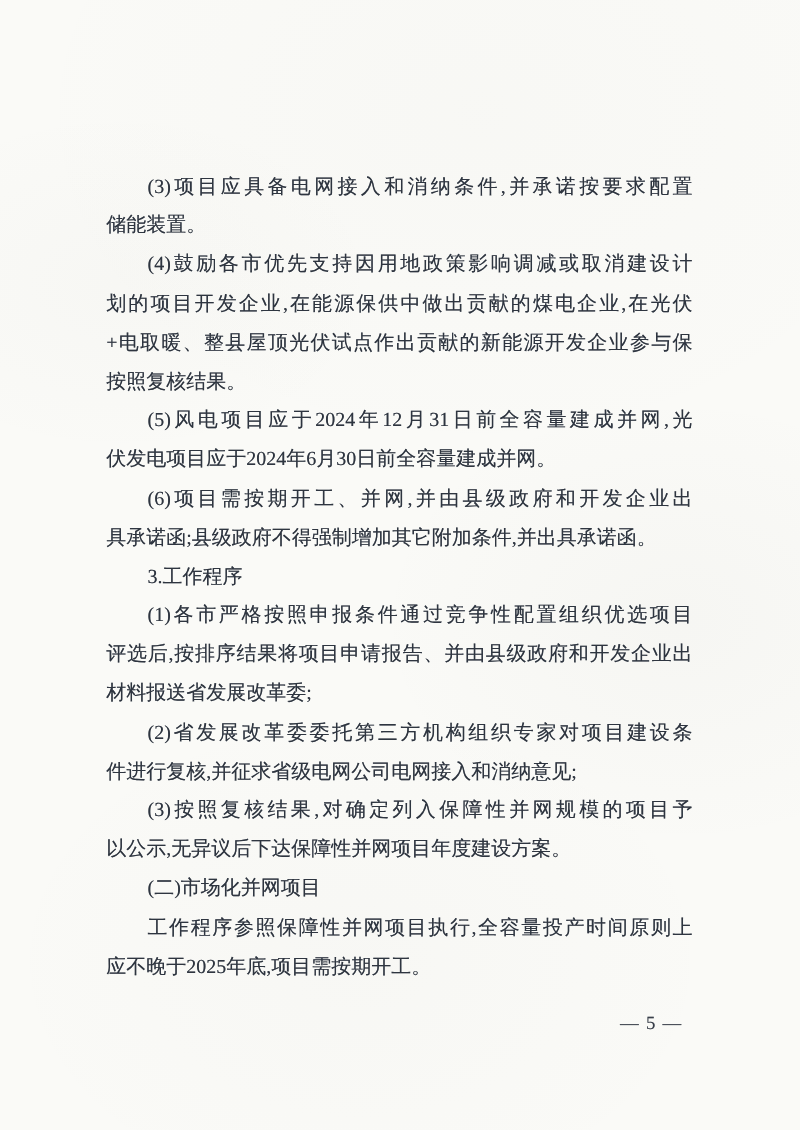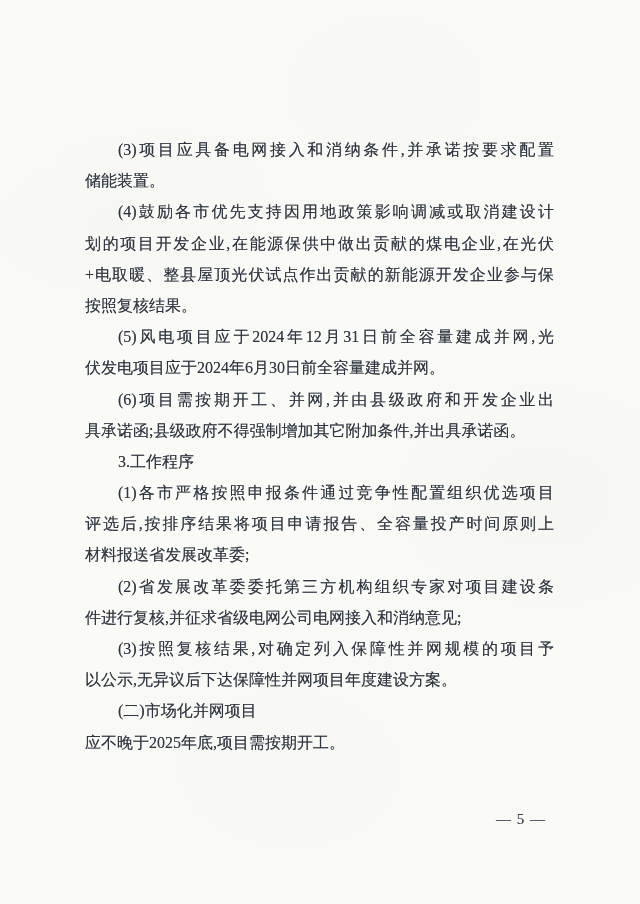--- a/index.html
+++ b/index.html
@@ -79,7 +79,7 @@
       <div class="line last">具承诺函;县级政府不得强制增加其它附加条件,并出具承诺函。</div>
       <div class="line first last bold">3.工作程序</div>
       <div class="line first">(1)各市严格按照申报条件通过竞争性配置组织优选项目</div>
-      <div class="line">评选后,按排序结果将项目申请报告、全容量投产时间原则上</div>
+      <div class="line">评选后,按排序结果将项目申请报告、并由县级政府和开发企业出</div>
       <div class="line last">材料报送省发展改革委;</div>
       <div class="line first">(2)省发展改革委委托第三方机构组织专家对项目建设条</div>
       <div class="line last">件进行复核,并征求省级电网公司电网接入和消纳意见;</div>

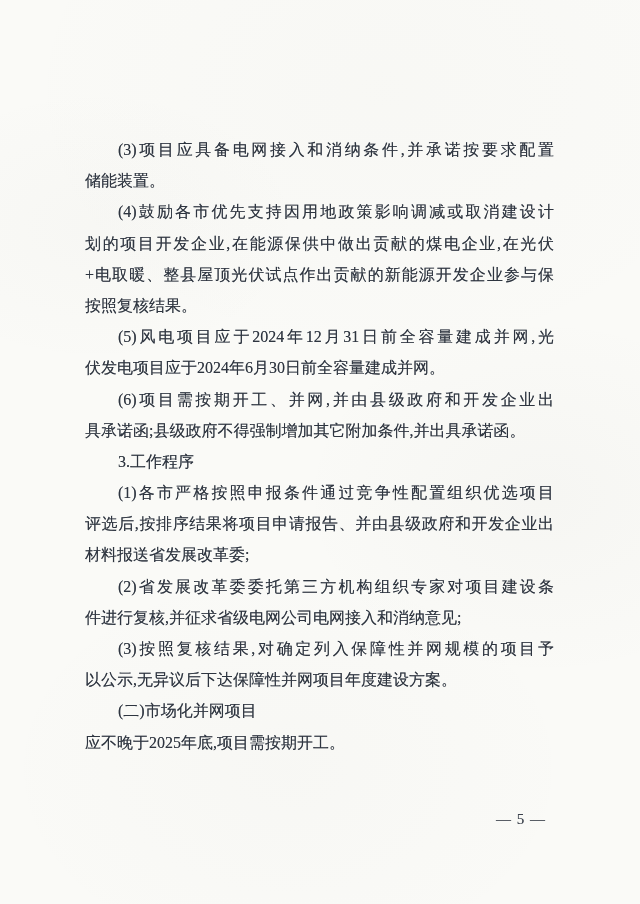--- a/index.html
+++ b/index.html
@@ -86,6 +86,7 @@
       <div class="line first">(3)按照复核结果,对确定列入保障性并网规模的项目予</div>
       <div class="line last">以公示,无异议后下达保障性并网项目年度建设方案。</div>
       <div class="line first last">(二)市场化并网项目</div>
+      <div class="line first">工作程序参照保障性并网项目执行,全容量投产时间原则上</div>
       <div class="line last">应不晚于2025年底,项目需按期开工。</div>
     </div>
   <div class="page-number">— 5 —</div>

